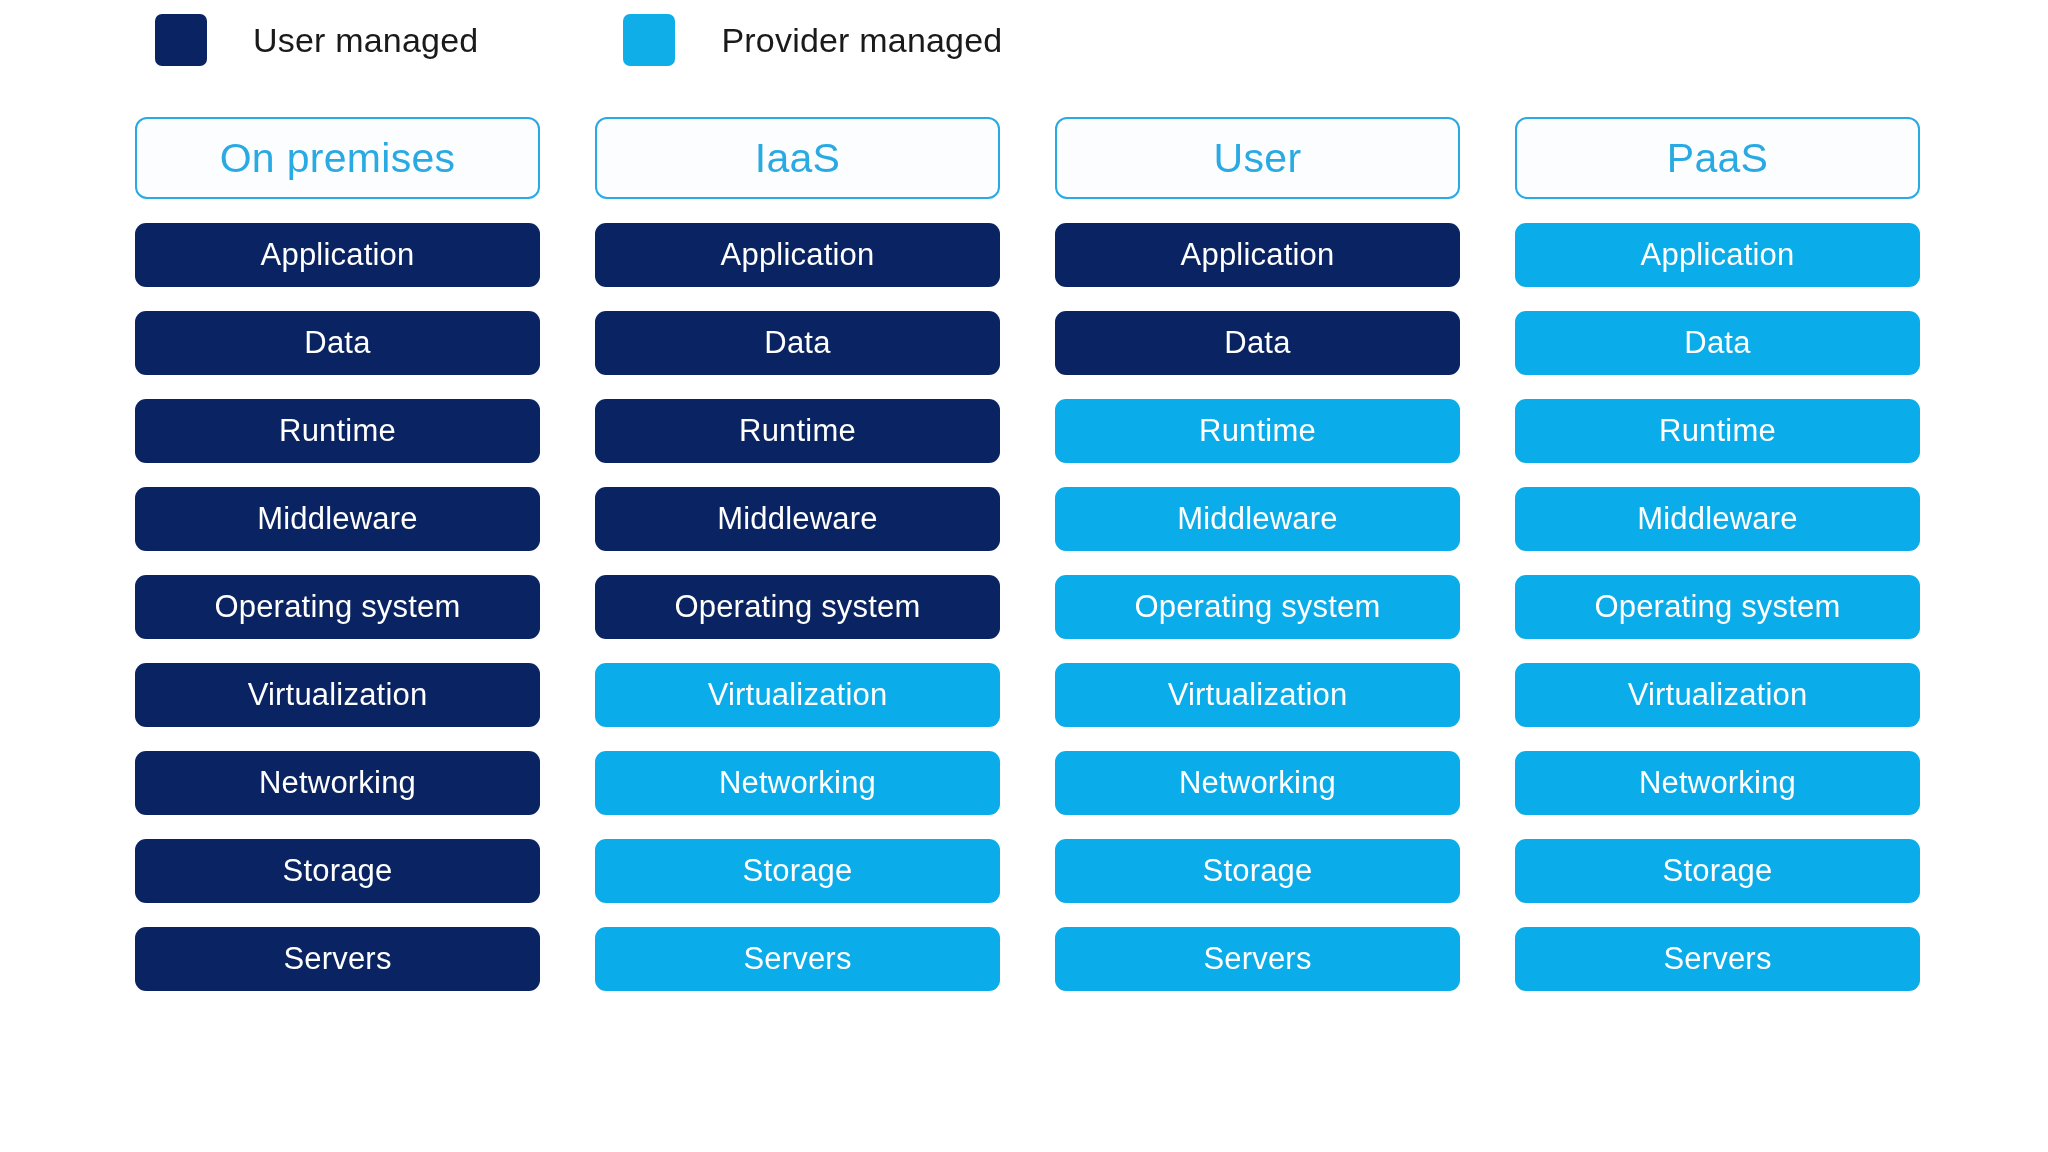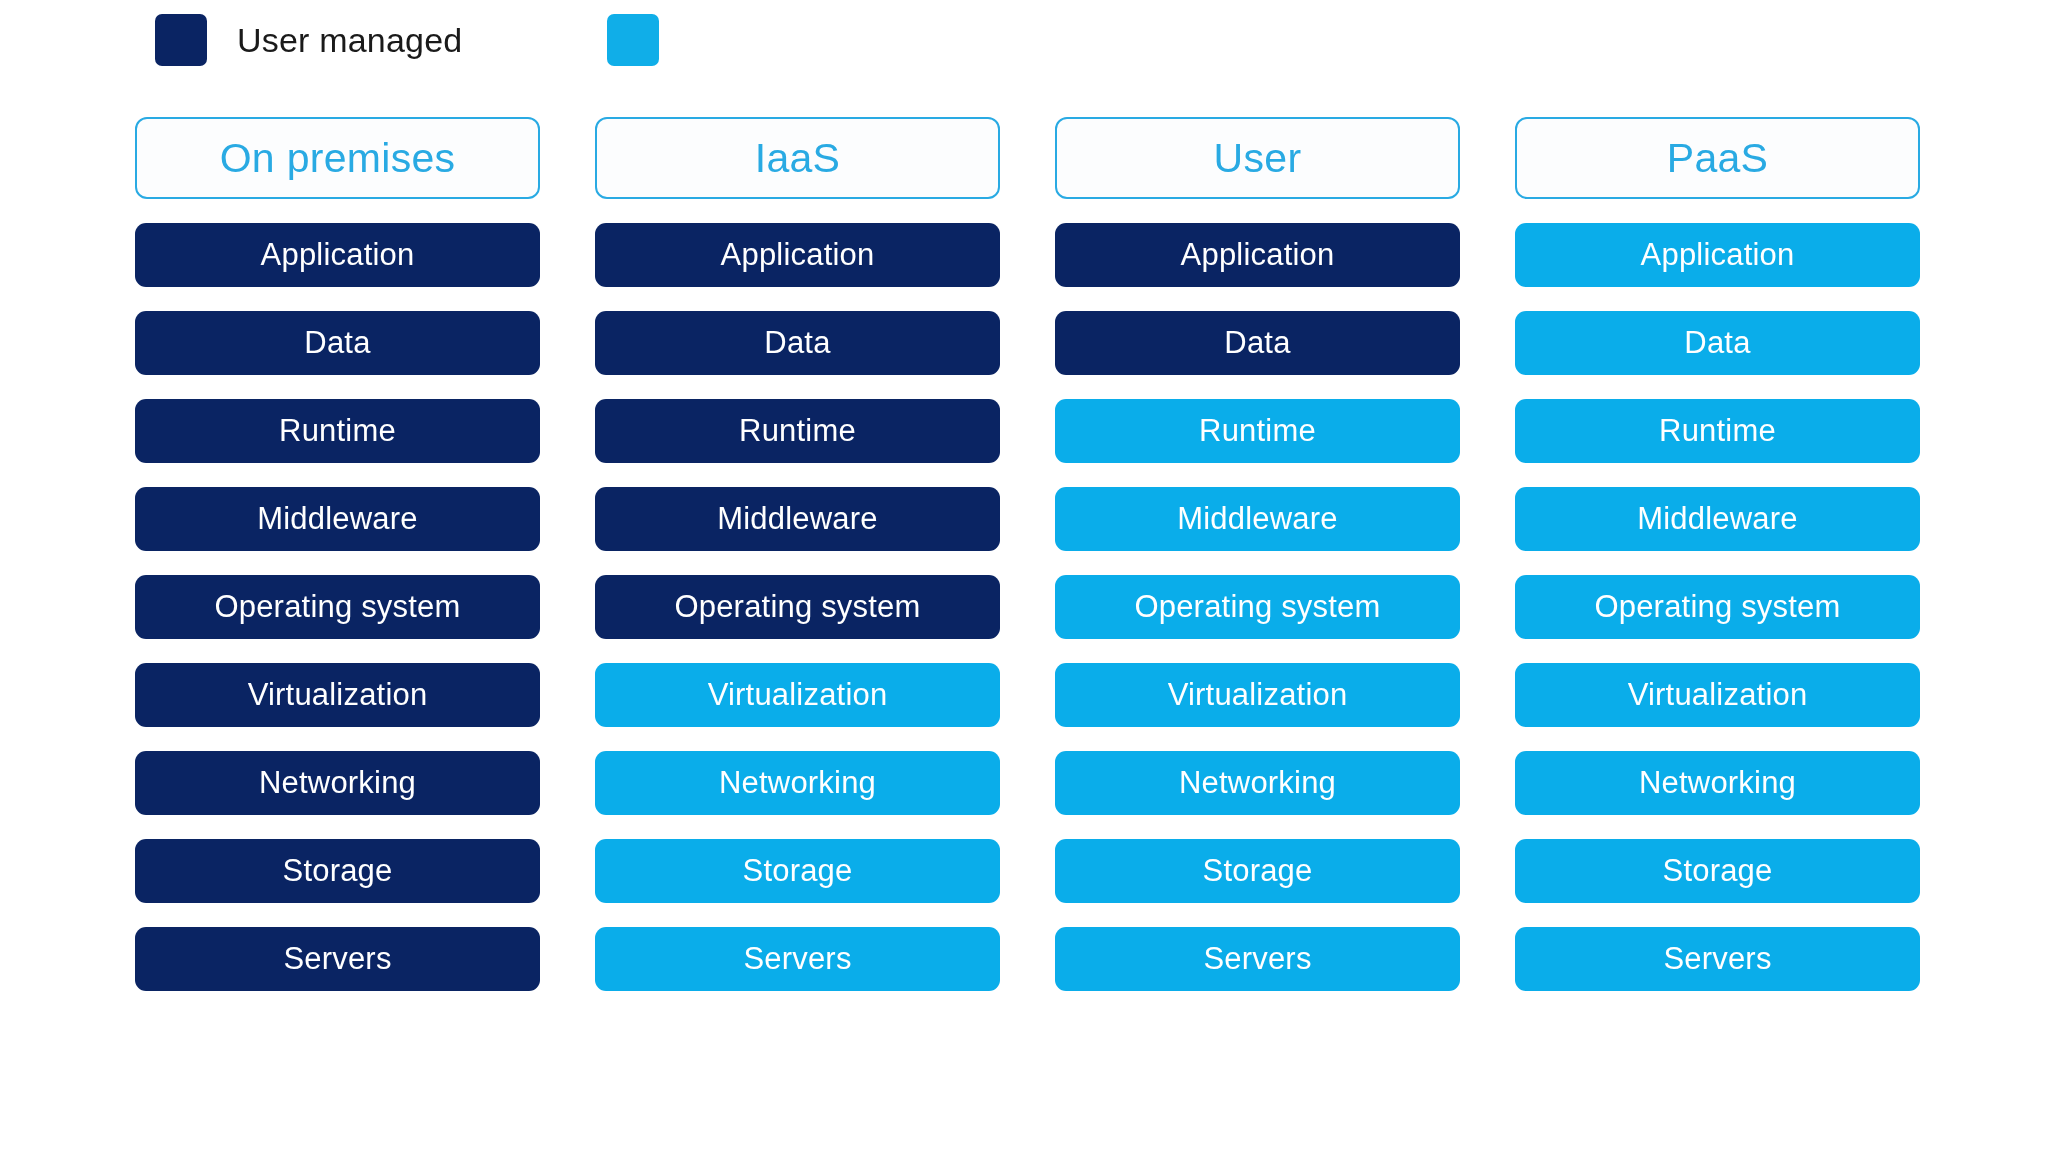--- a/index.html
+++ b/index.html
@@ -44,7 +44,7 @@
     background: #10aee8;
   }
   .legend-label {
-    margin-left: 30px;
+    margin-left: 46px;
     font-size: 34px;
     color: #1a1a1a;
     white-space: nowrap;

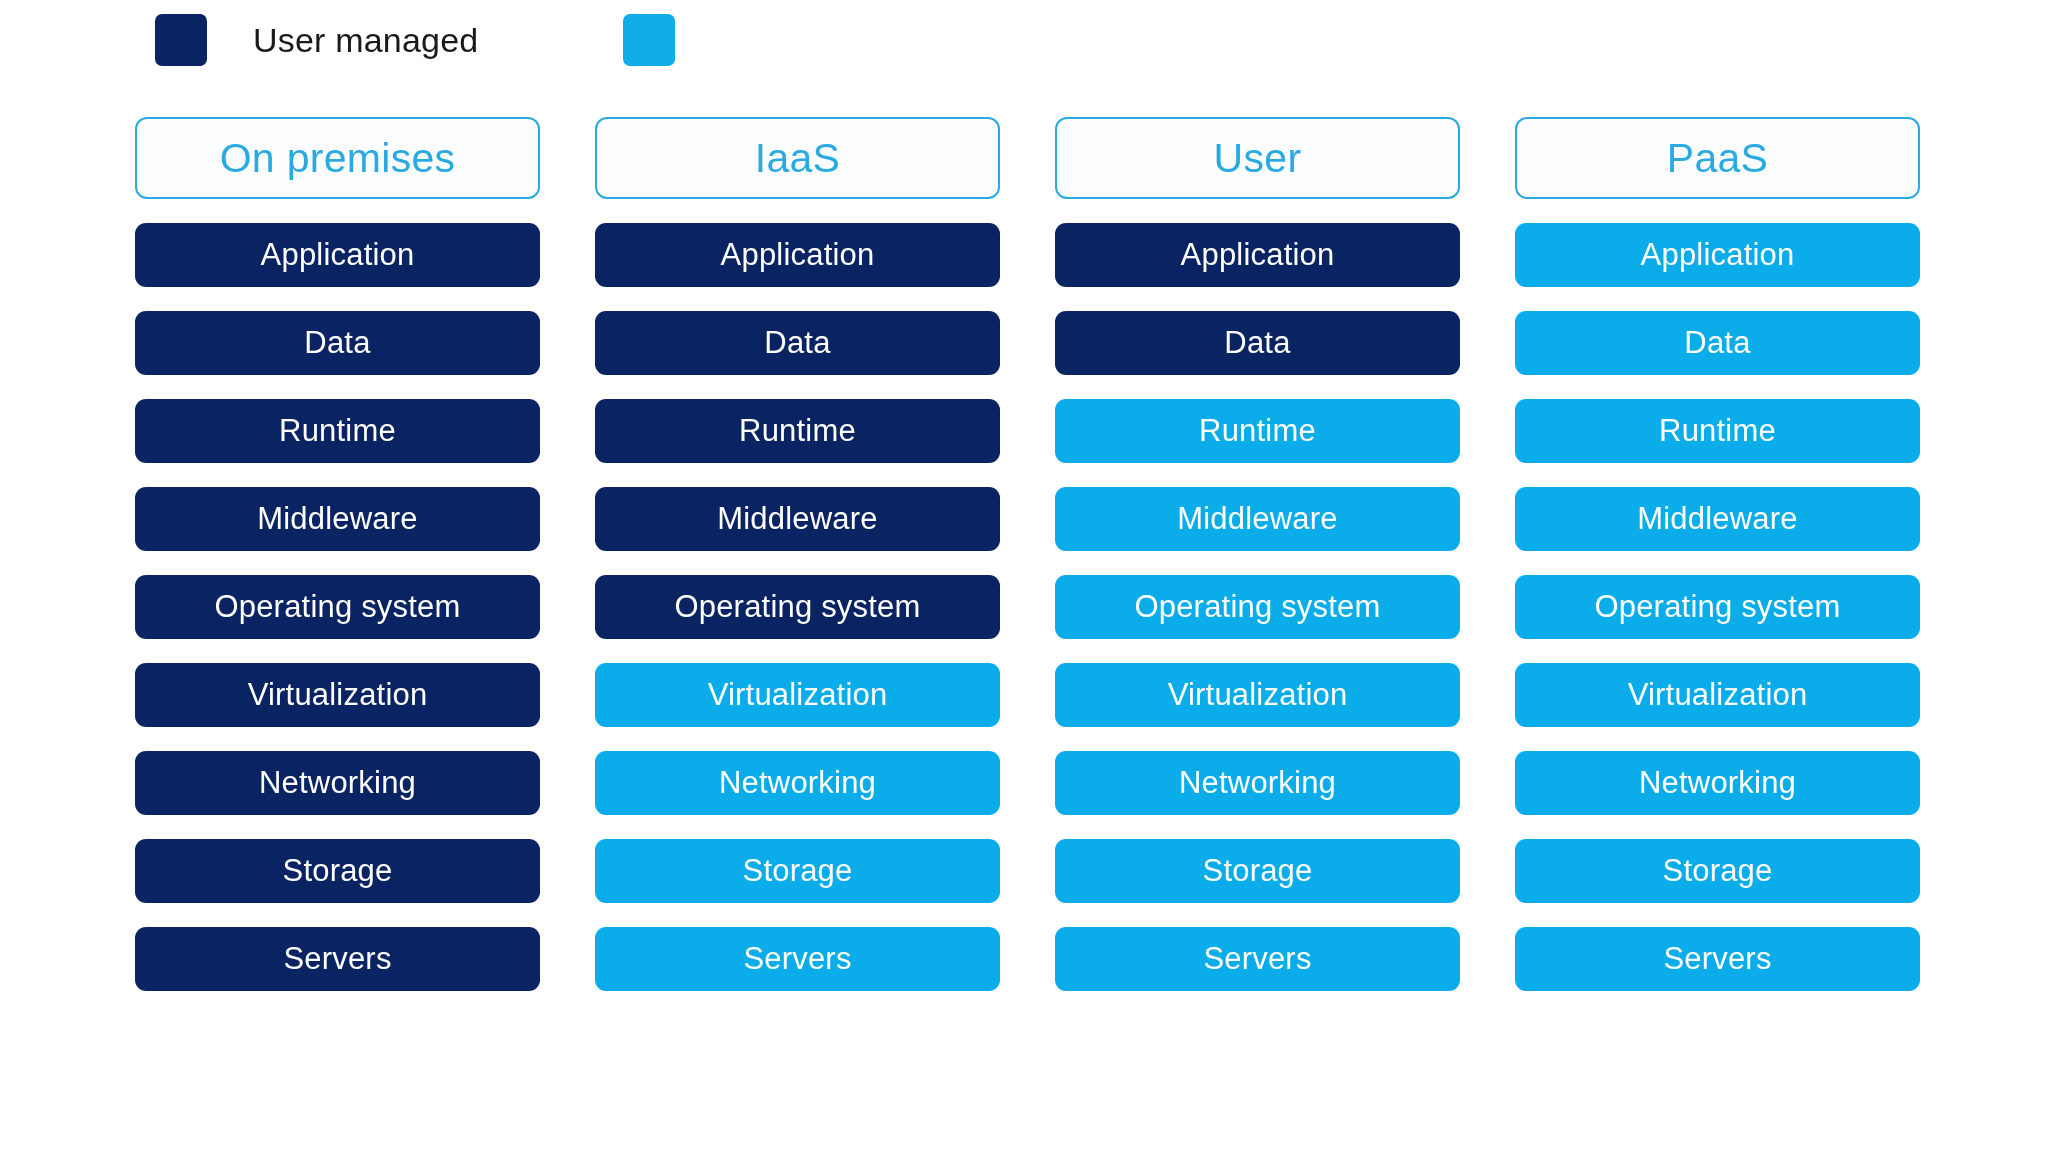--- a/index.html
+++ b/index.html
@@ -109,6 +109,7 @@
   </div>
   <div class="legend-item">
     <span class="legend-swatch provider"></span>
+    <span class="legend-label">Provider managed</span>
   </div>
 </div>
 

